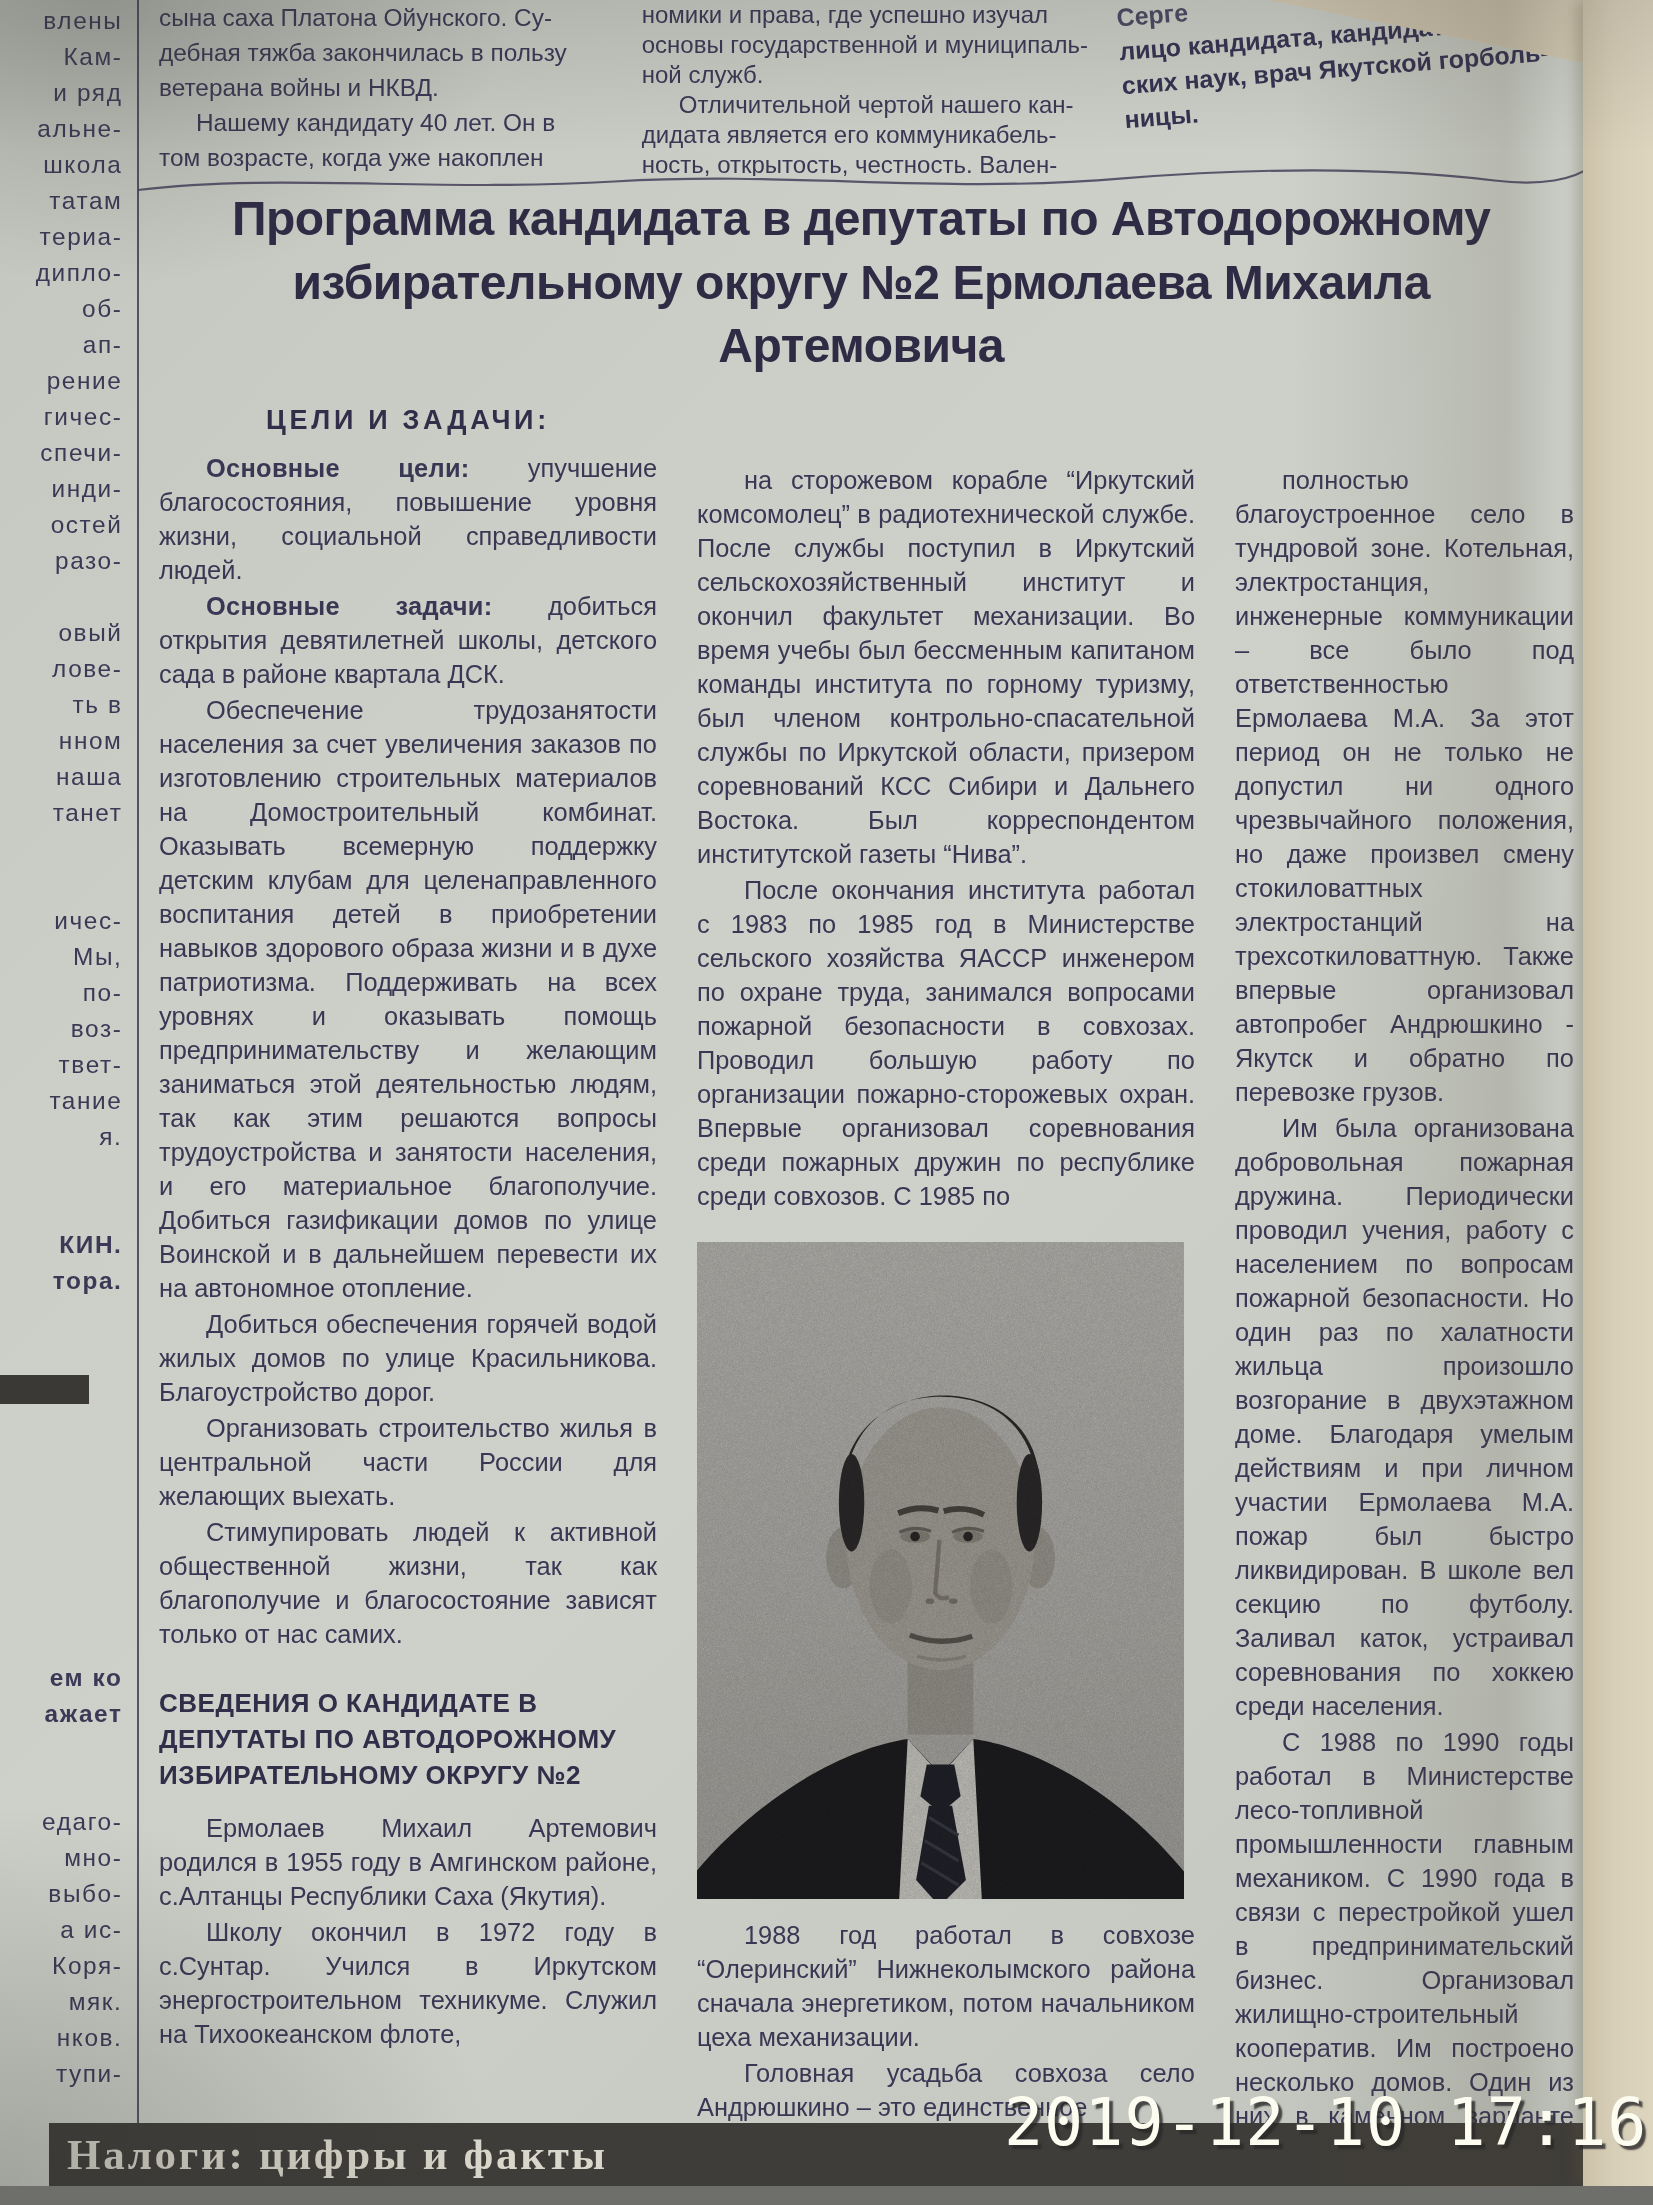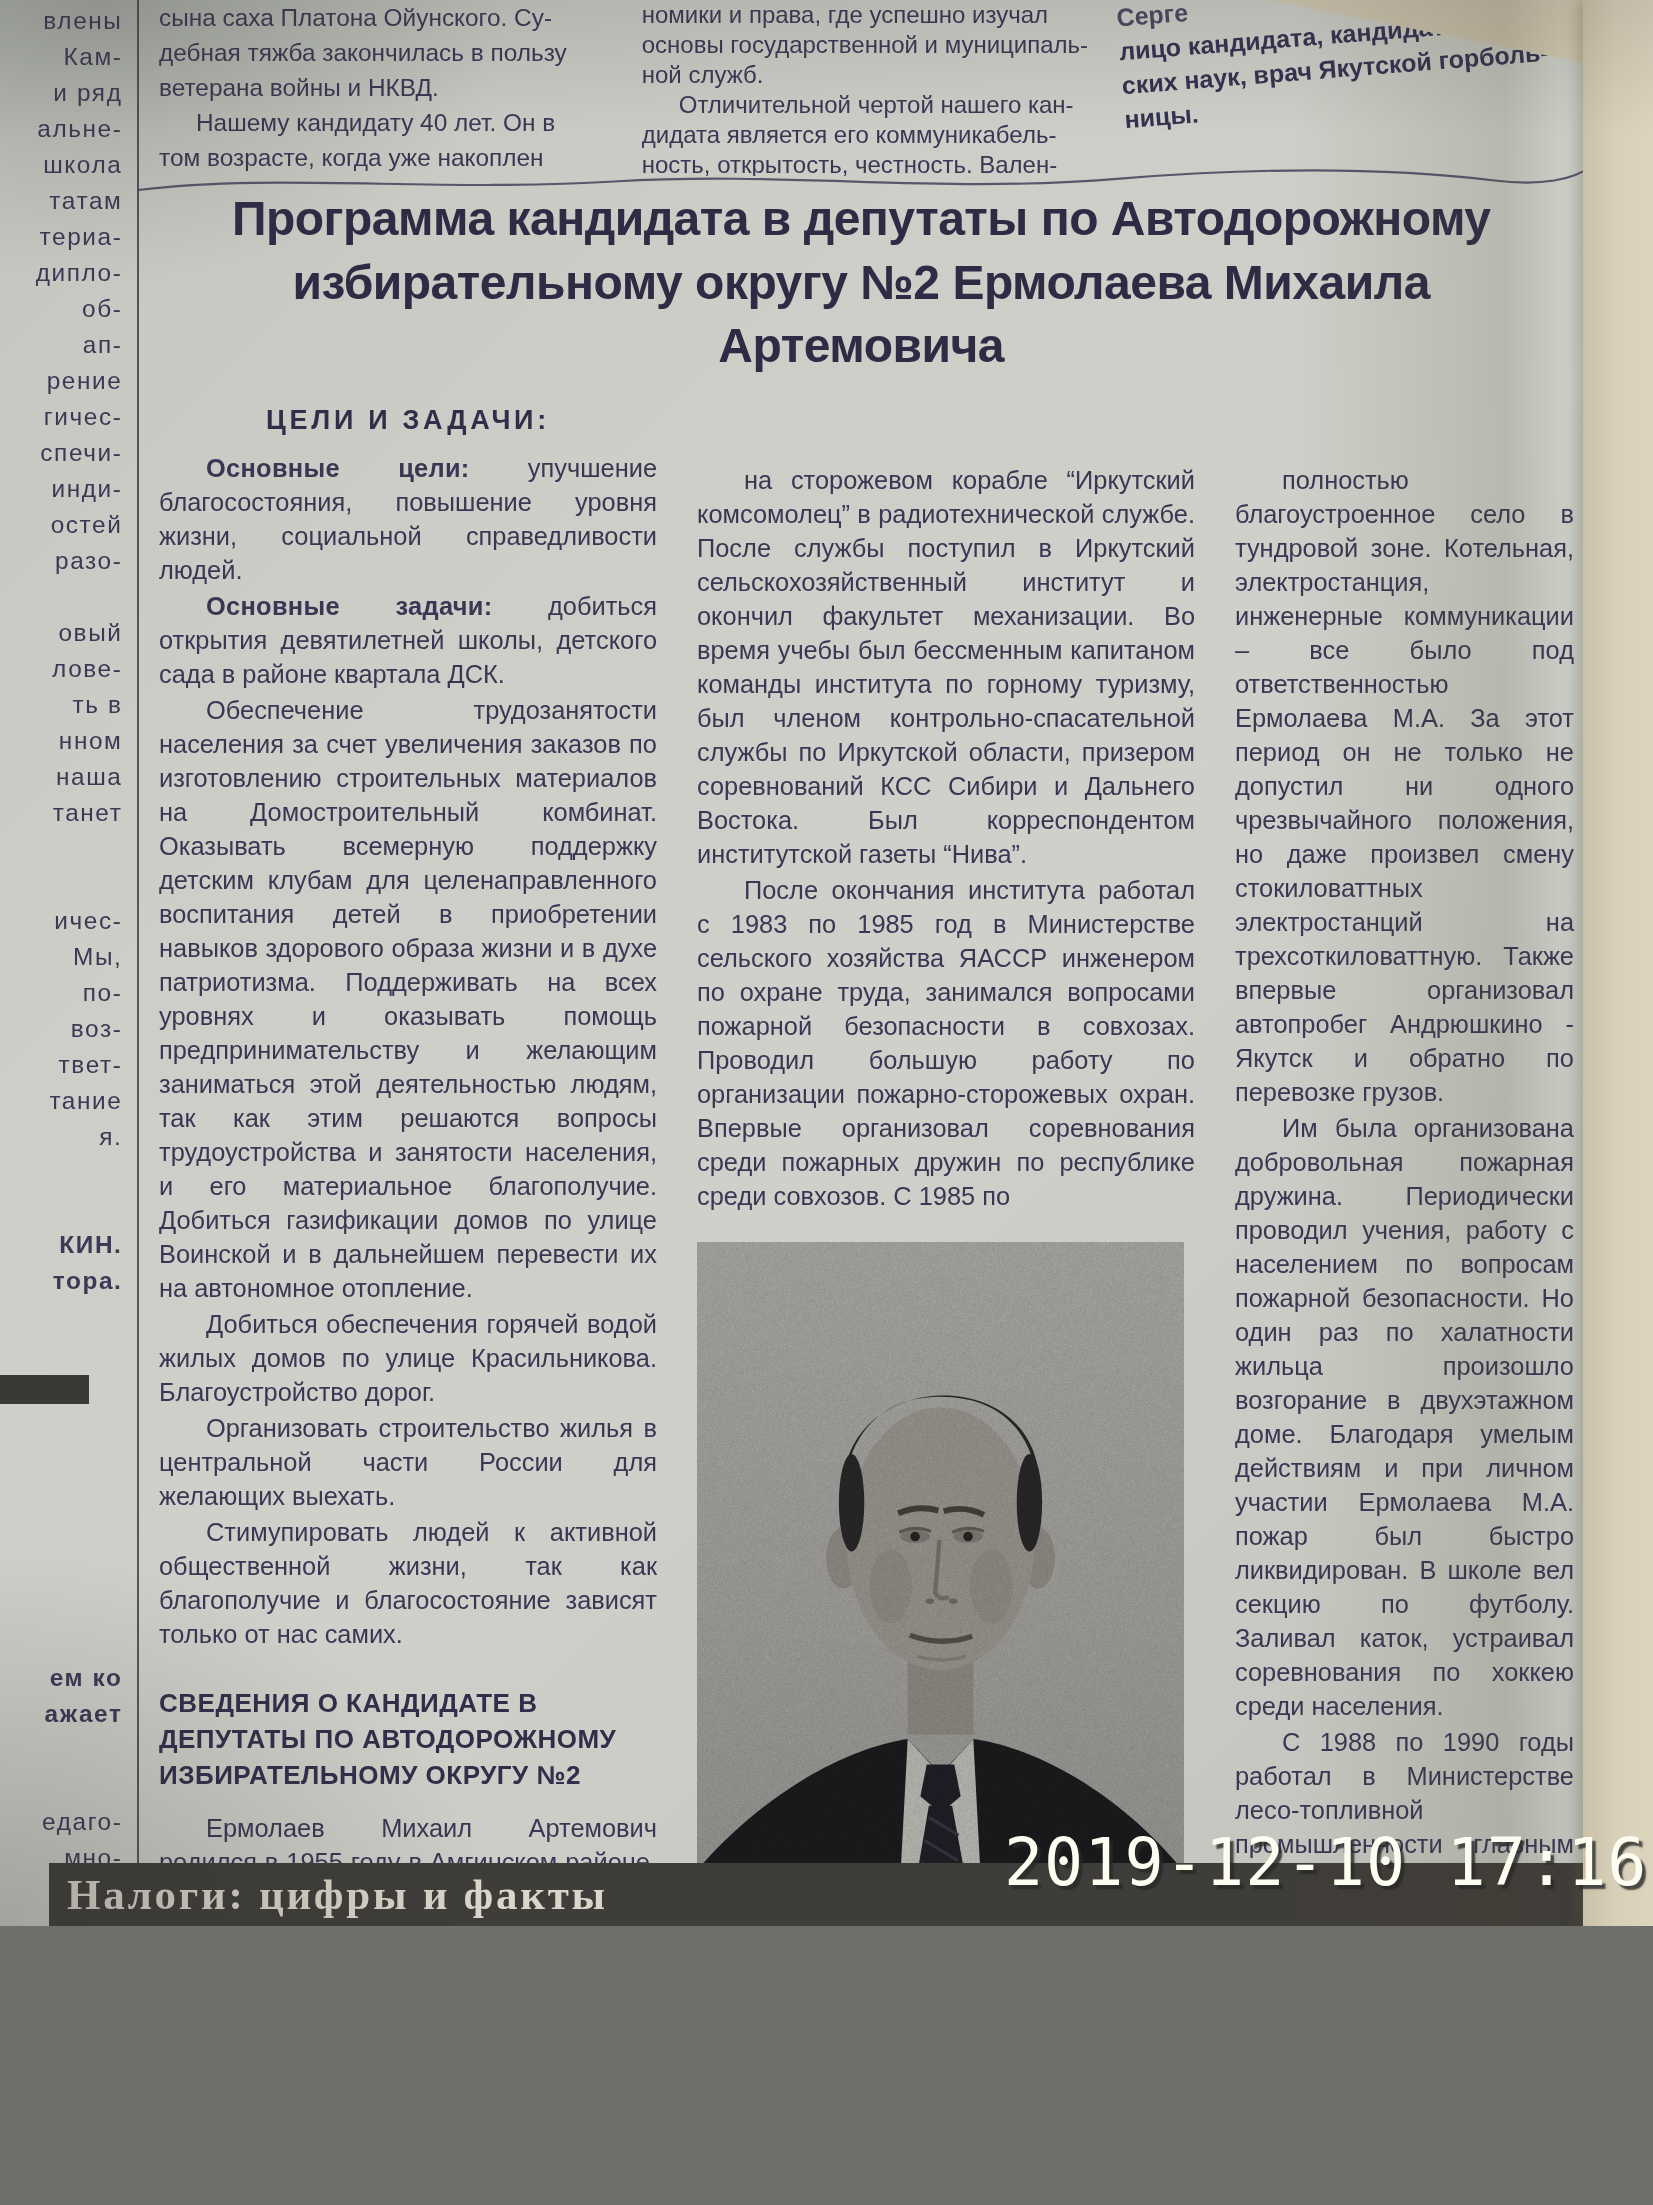--- a/index.html
+++ b/index.html
@@ -3,7 +3,7 @@
 <meta charset="utf-8">
 <style>
   html,body{margin:0;padding:0;background:#6e6e6a;}
-  .page{position:relative;width:1654px;height:1926px;overflow:hidden;
+  .page{position:relative;width:1654px;height:2186px;overflow:hidden;
         background:linear-gradient(135deg,#c2c6be 0%,#cbcfc7 30%,#cdd1c9 55%,#c6cac2 80%,#bfc3bb 100%);
         font-family:"Liberation Sans",sans-serif;color:#3b3654;}
   

